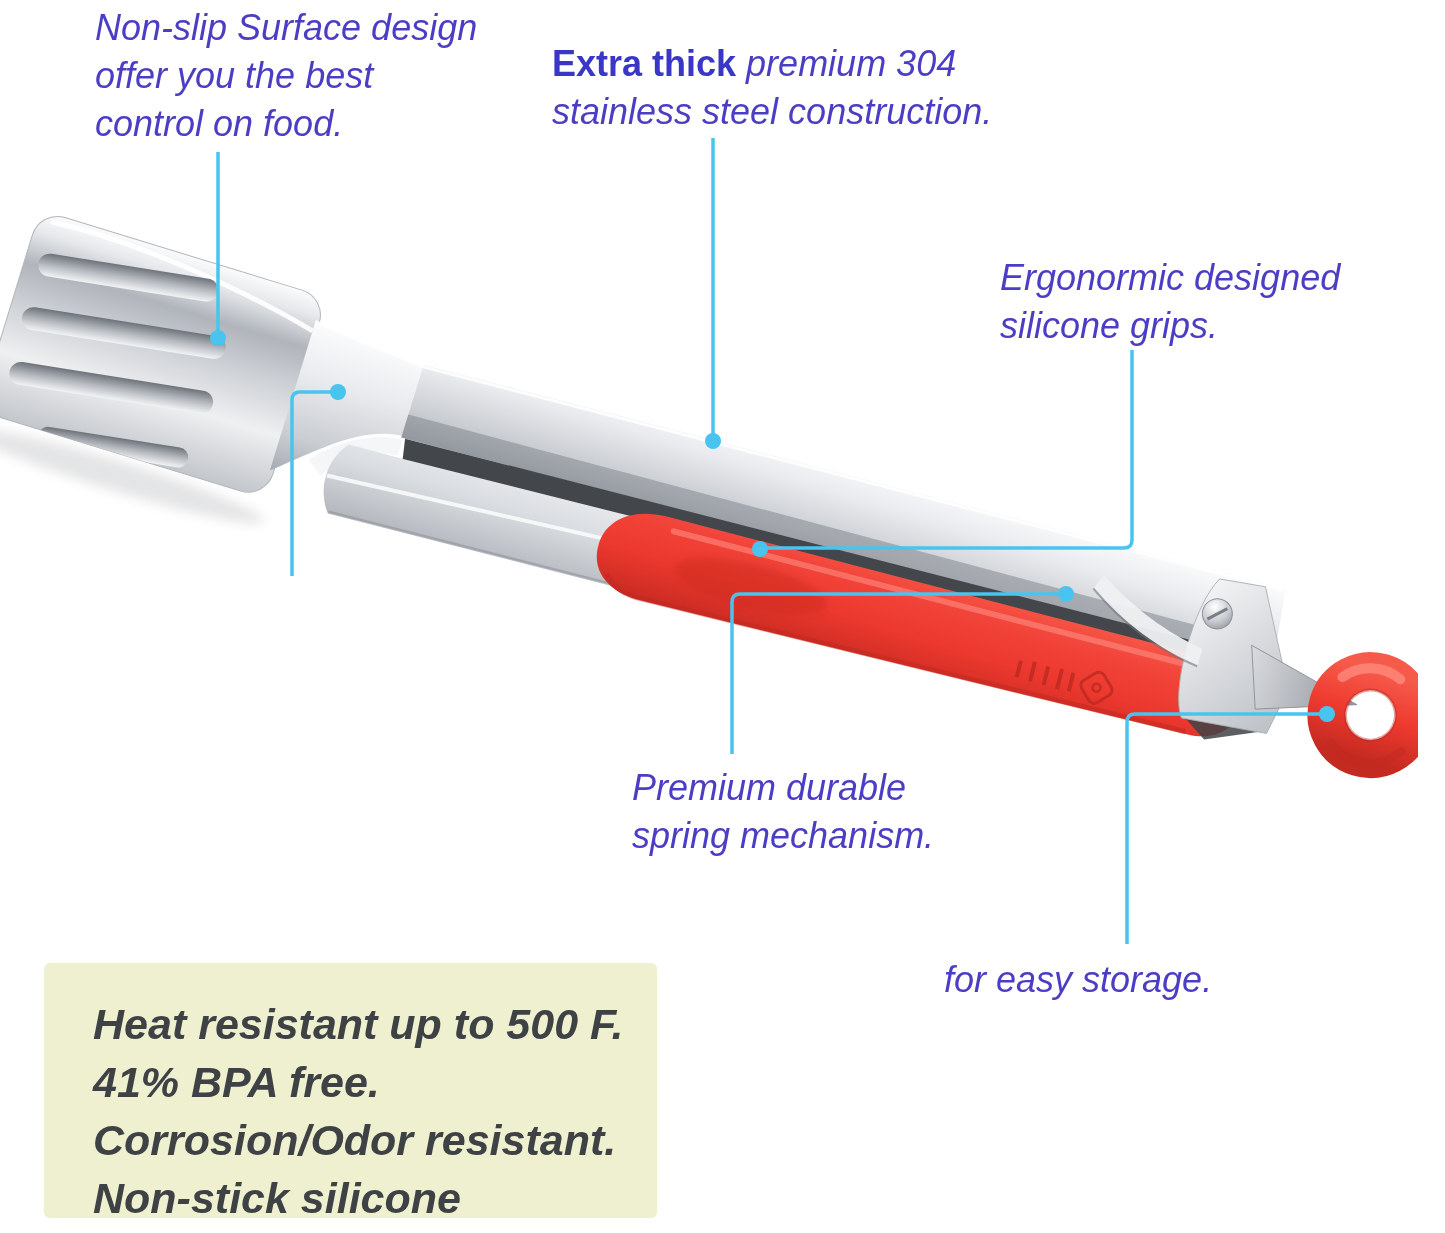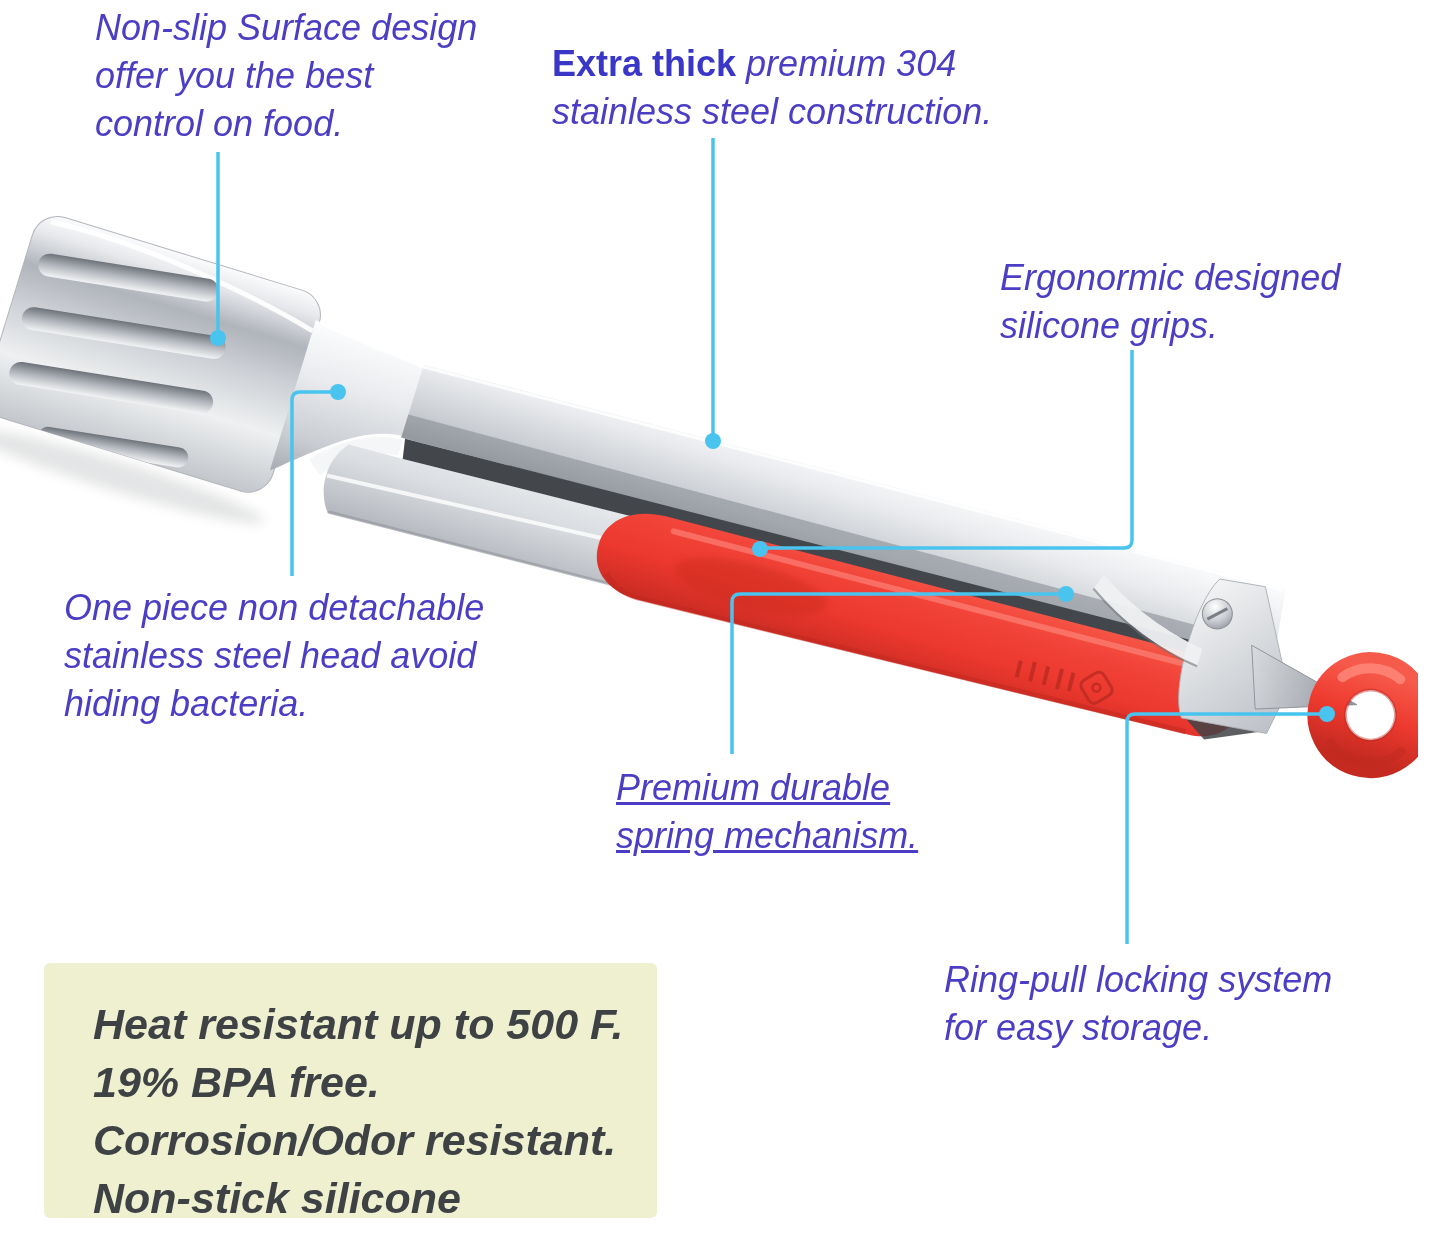--- a/index.html
+++ b/index.html
@@ -218,11 +218,6 @@
     <span class="line">silicone grips.</span>
   </div>
 
-  <div class="note" id="note-onepiece">
-    <span class="line">One piece non detachable</span>
-    <span class="line">stainless steel head avoid</span>
-    <span class="line">hiding bacteria.</span>
-  </div>
 
   <div class="note" id="note-spring">
     <span class="line">Premium durable</span>

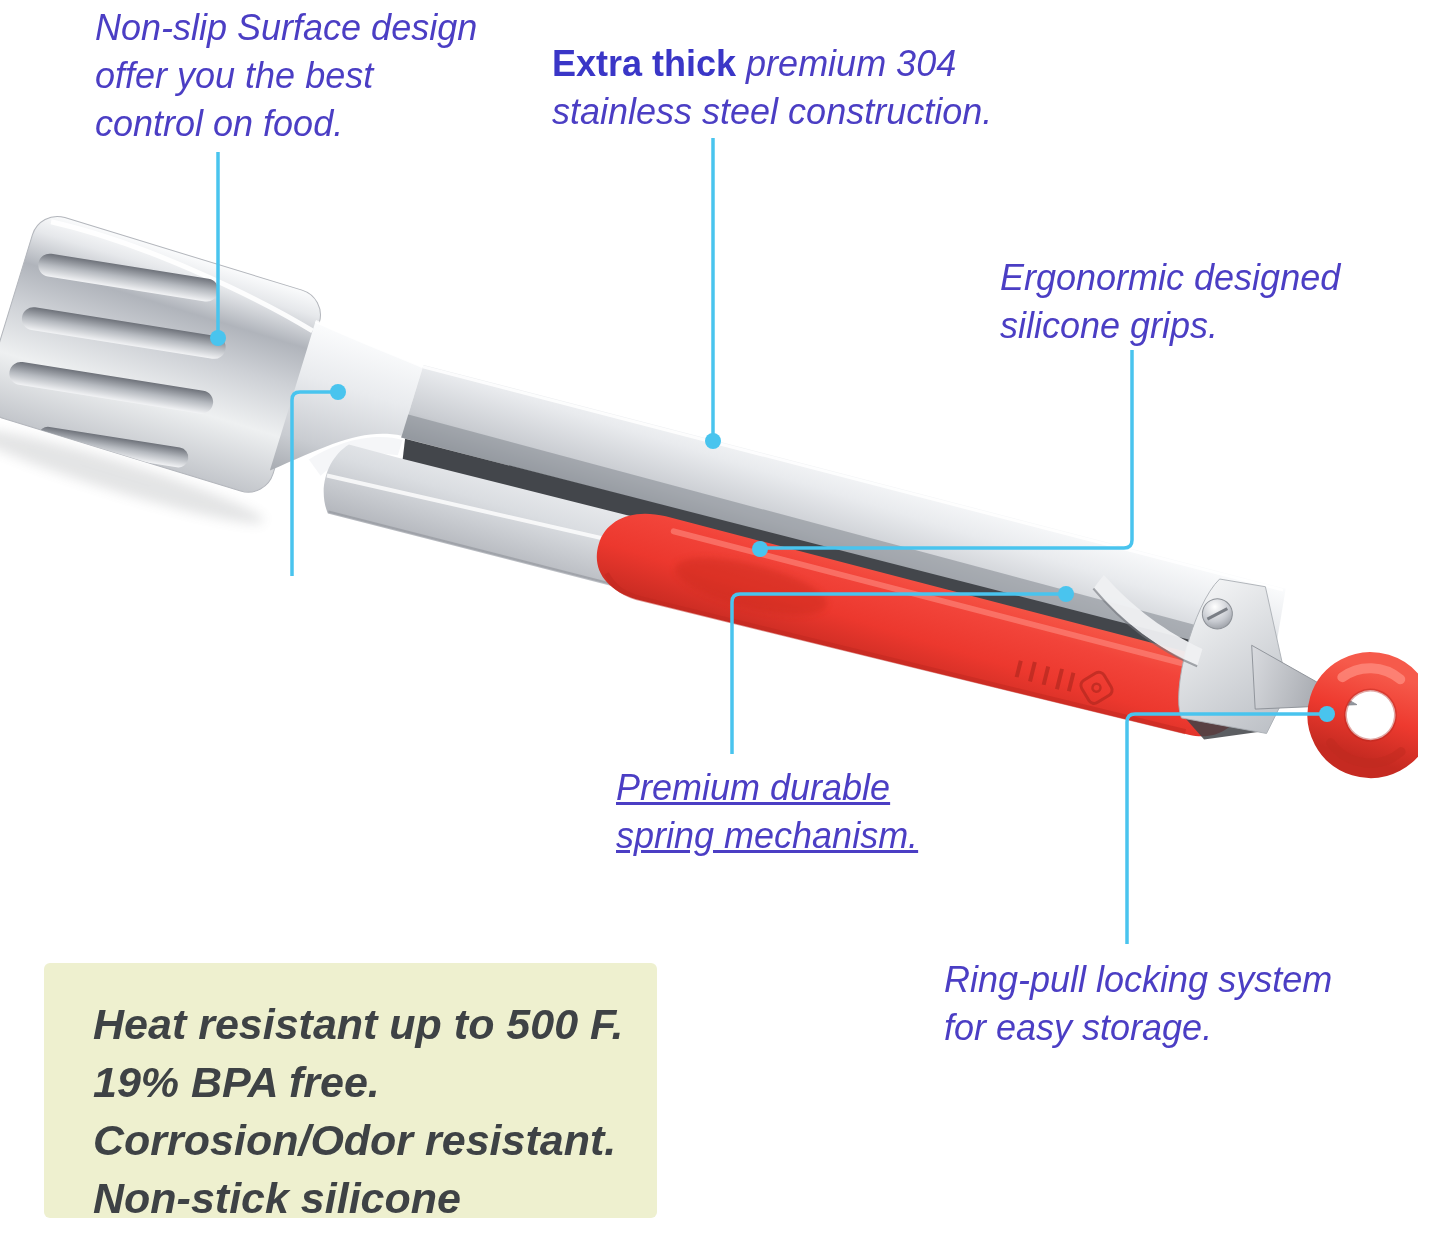--- a/index.html
+++ b/index.html
@@ -36,7 +36,7 @@
   #note-extrathick{left:552px;top:40px;}
   #note-ergonomic{left:1000px;top:242px;margin-top:12px;}
   #note-onepiece{left:64px;top:584px;}
-  #note-spring{left:616px;top:764px;text-decoration:underline;}
+  #note-spring{left:632px;top:764px;}
   #note-ringpull{left:944px;top:956px;}
   .feature-box{
     position:absolute;left:44px;top:963px;width:613px;height:255px;

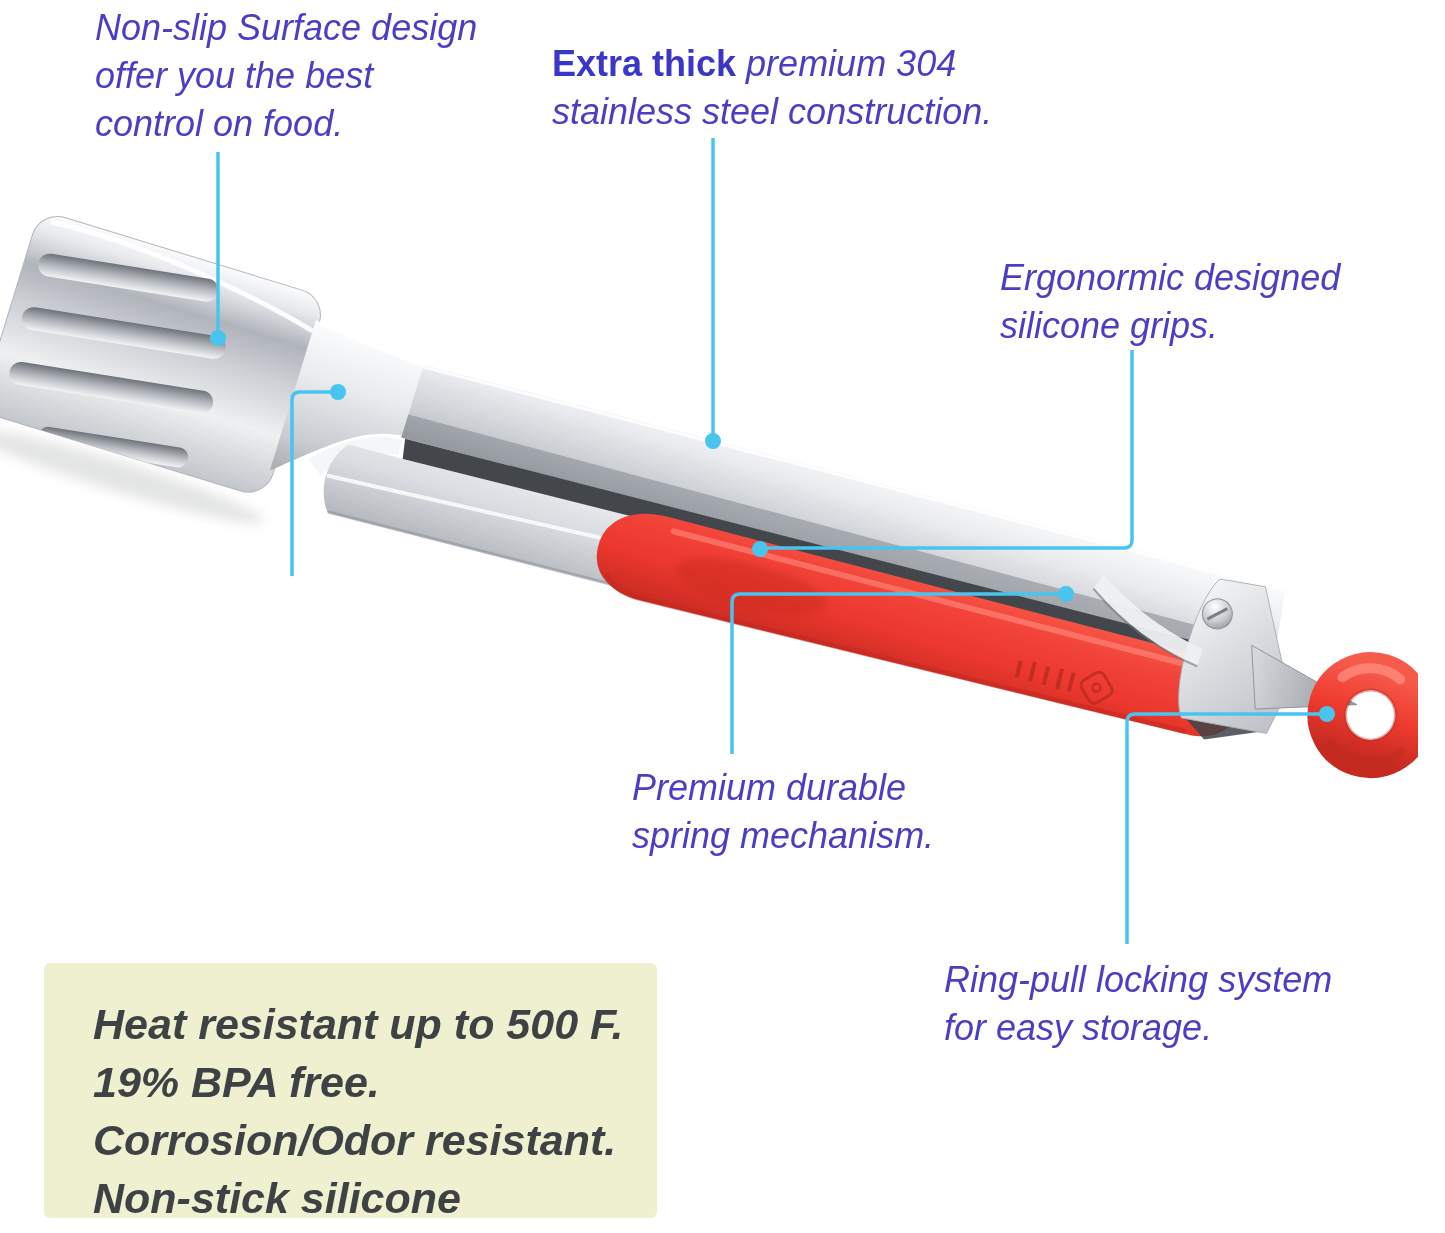--- a/index.html
+++ b/index.html
@@ -225,7 +225,6 @@
   </div>
 
   <div class="note" id="note-ringpull">
-    <span class="line">Ring-pull locking system</span>
     <span class="line">for easy storage.</span>
   </div>
 

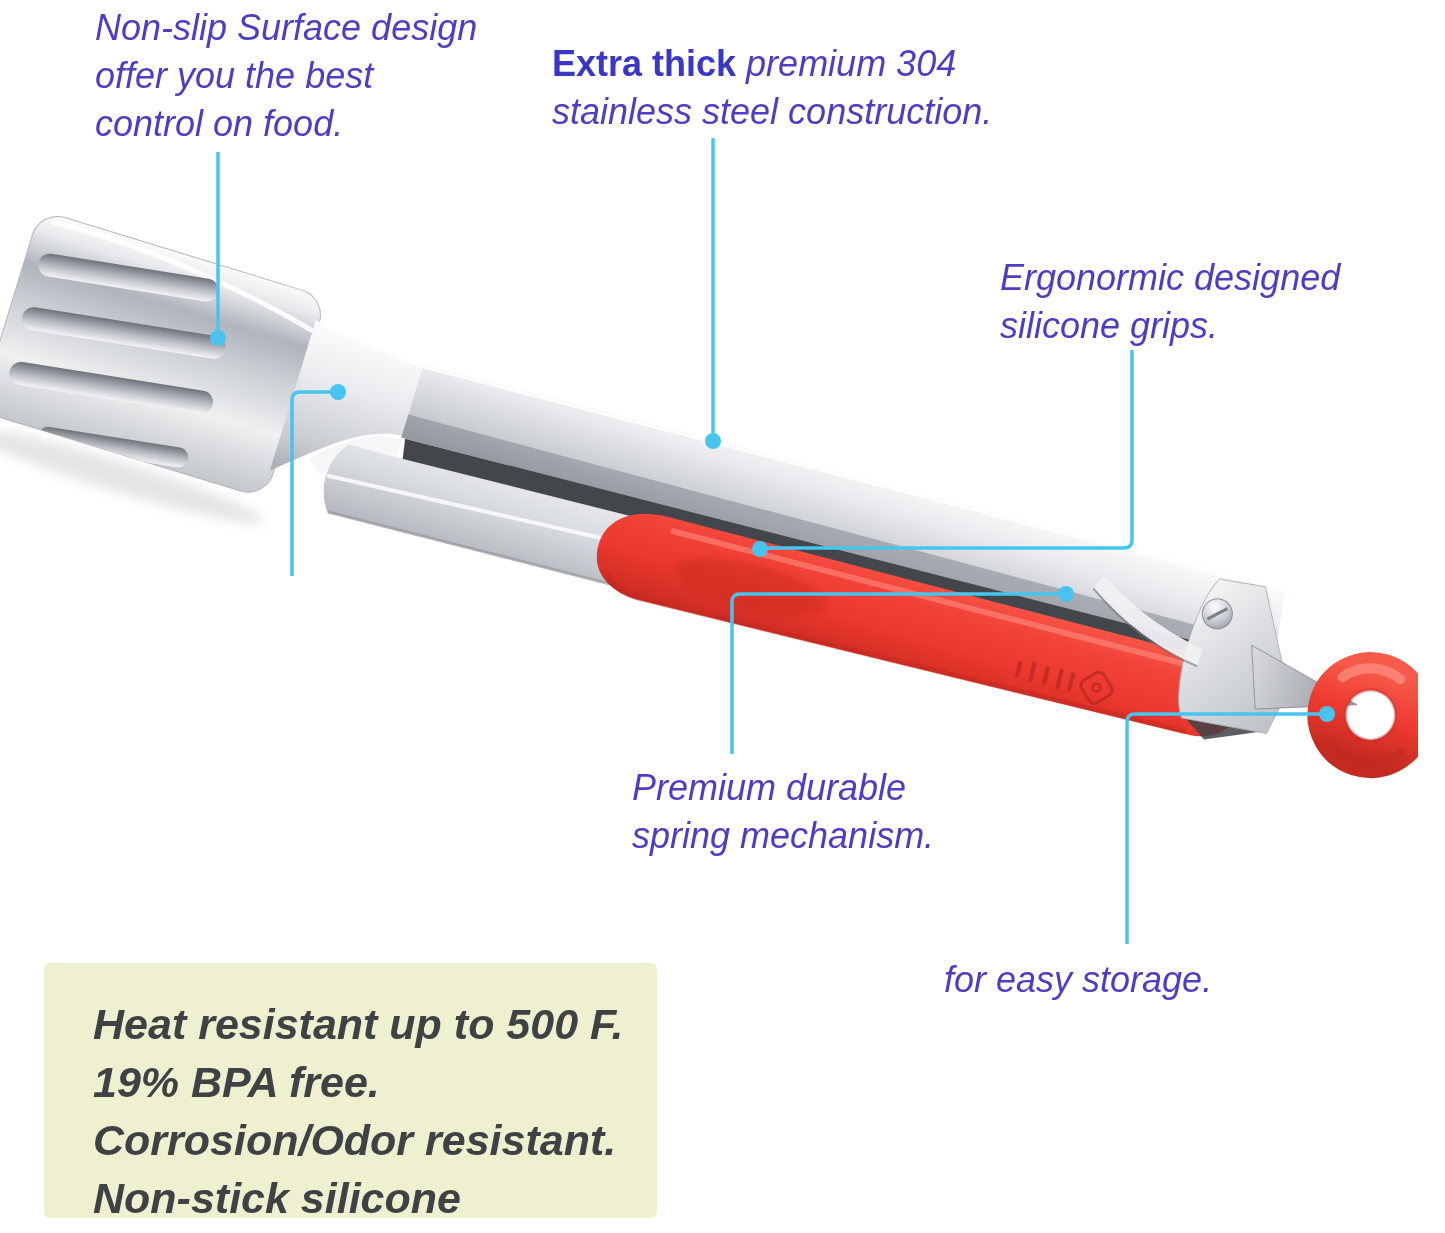--- a/index.html
+++ b/index.html
@@ -230,7 +230,7 @@
 
   <div class="feature-box">
     <div class="fline">Heat resistant up to 500 F.</div>
-    <div class="fline">19% BPA free.</div>
+    <div class="fline">41% BPA free.</div>
     <div class="fline">Corrosion/Odor resistant.</div>
     <div class="fline">Non-stick silicone</div>
   </div>

